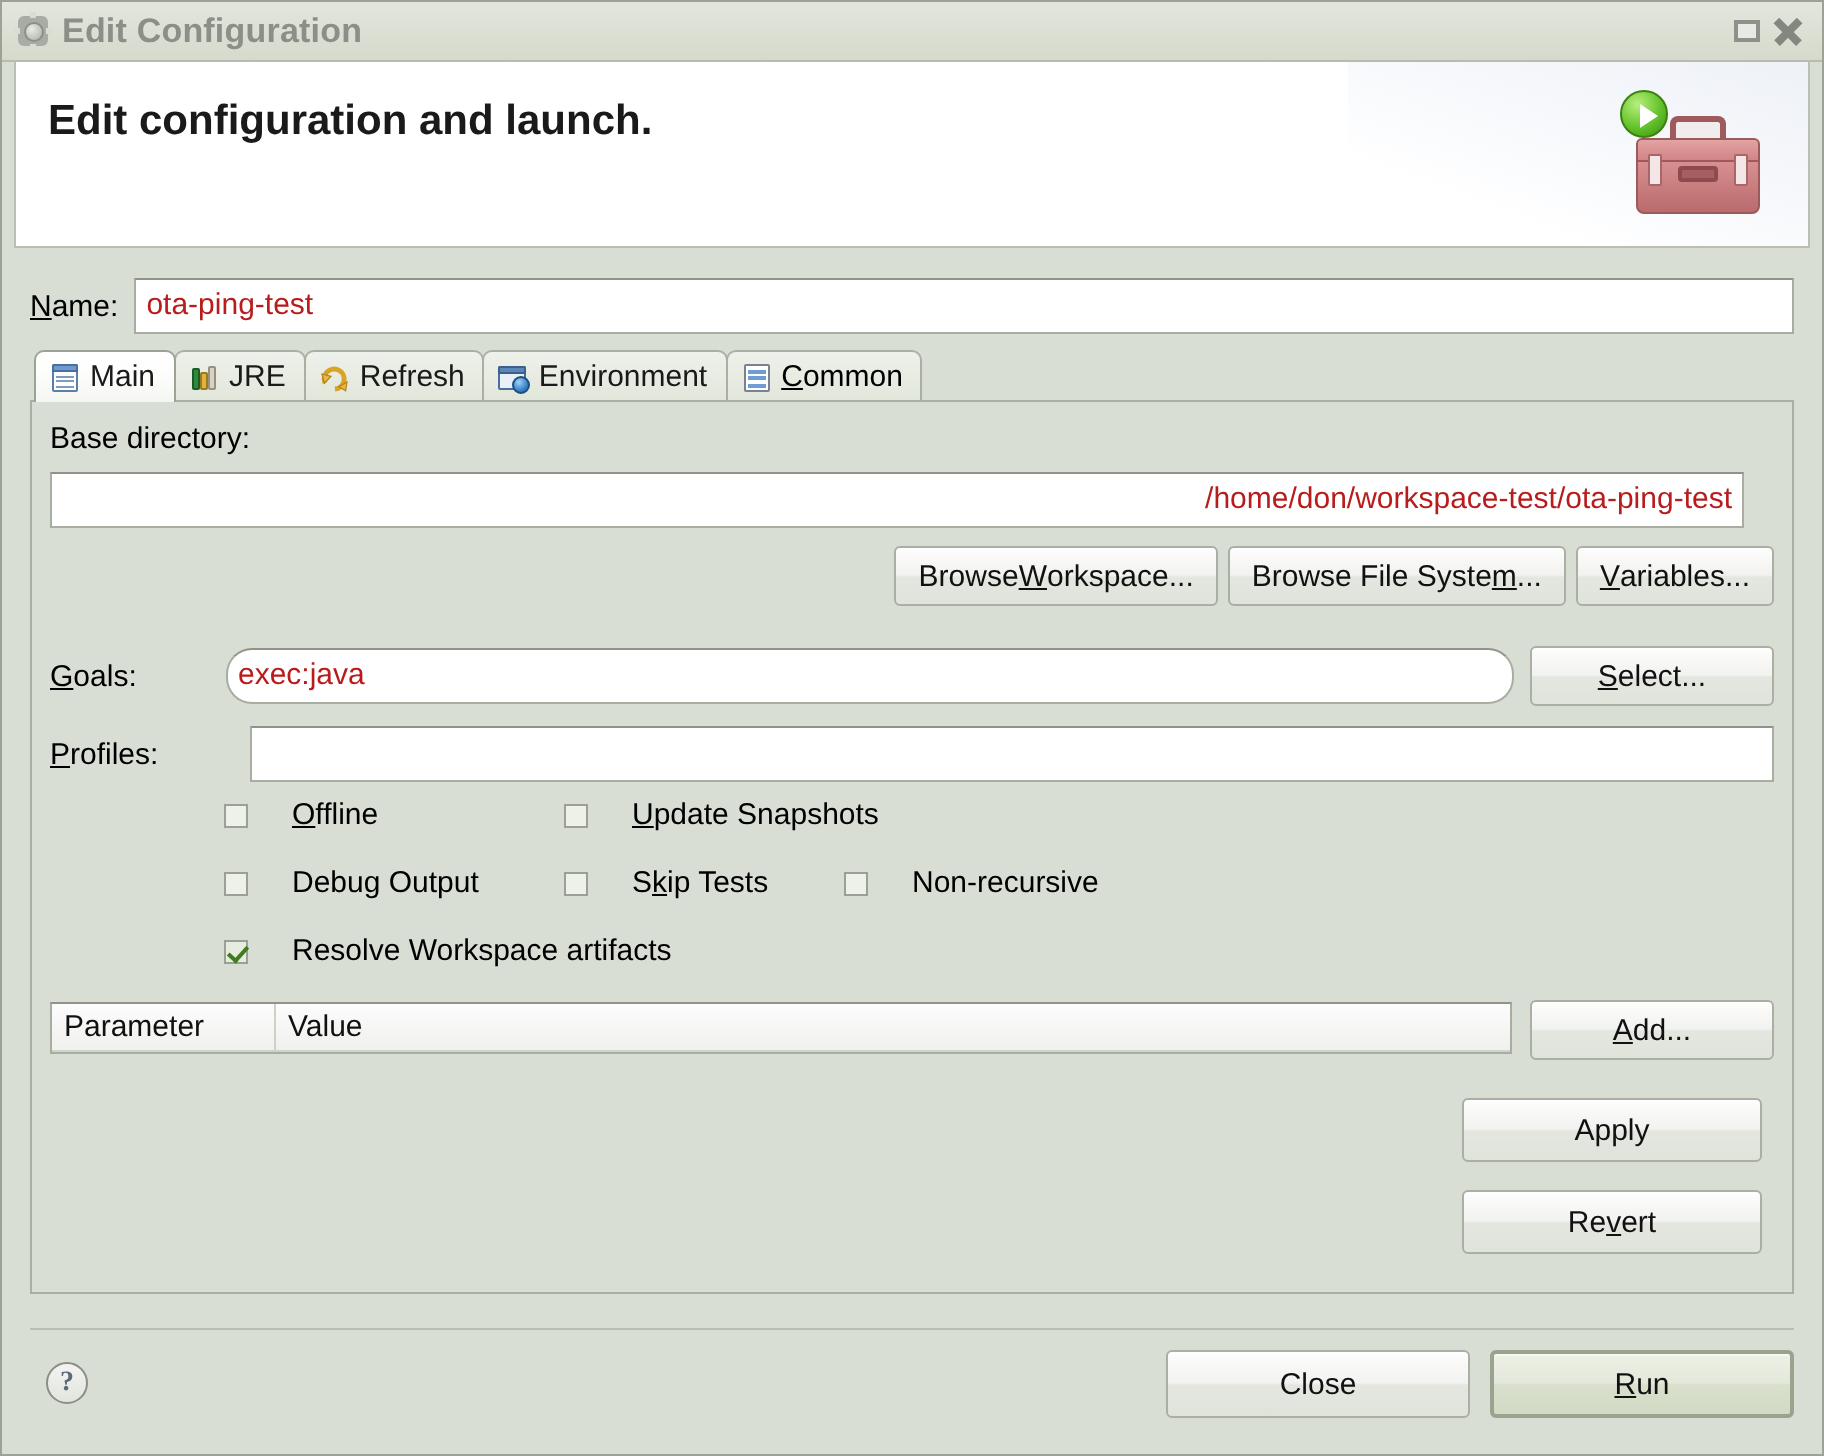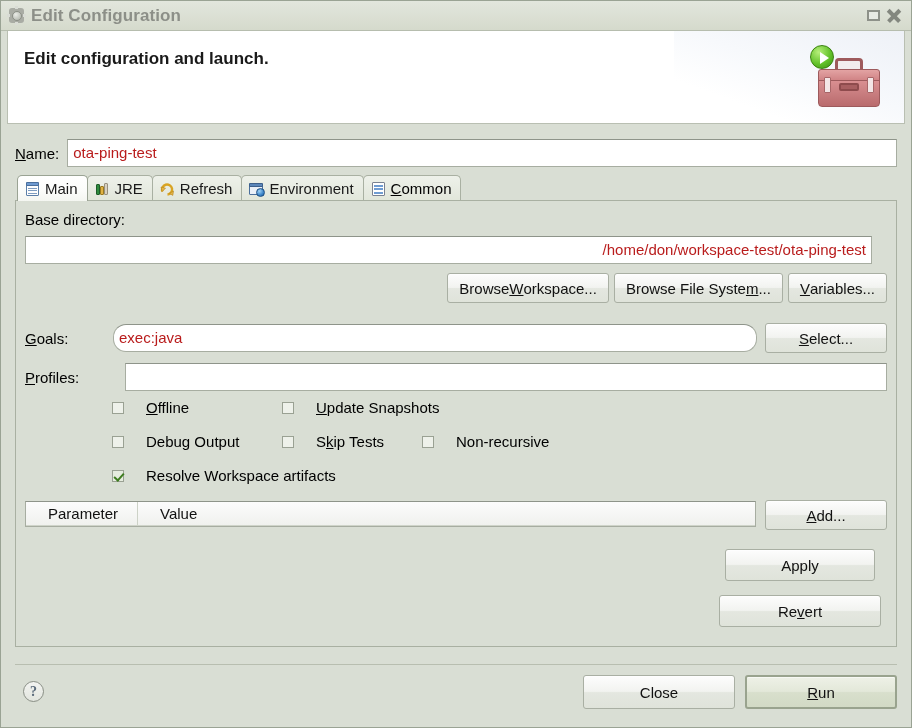--- a/index.html
+++ b/index.html
@@ -75,7 +75,7 @@
   }
   #banner .b-text {
     position: absolute; left: 16px; top: 18px;
-    font-size: 17px; font-weight: bold; color: #1a1a1a;
+    font-size: 21px; font-weight: bold; color: #1a1a1a;
   }
   #banner .b-wash {
     position: absolute; right: 0; top: 0; width: 230px; height: 93px;

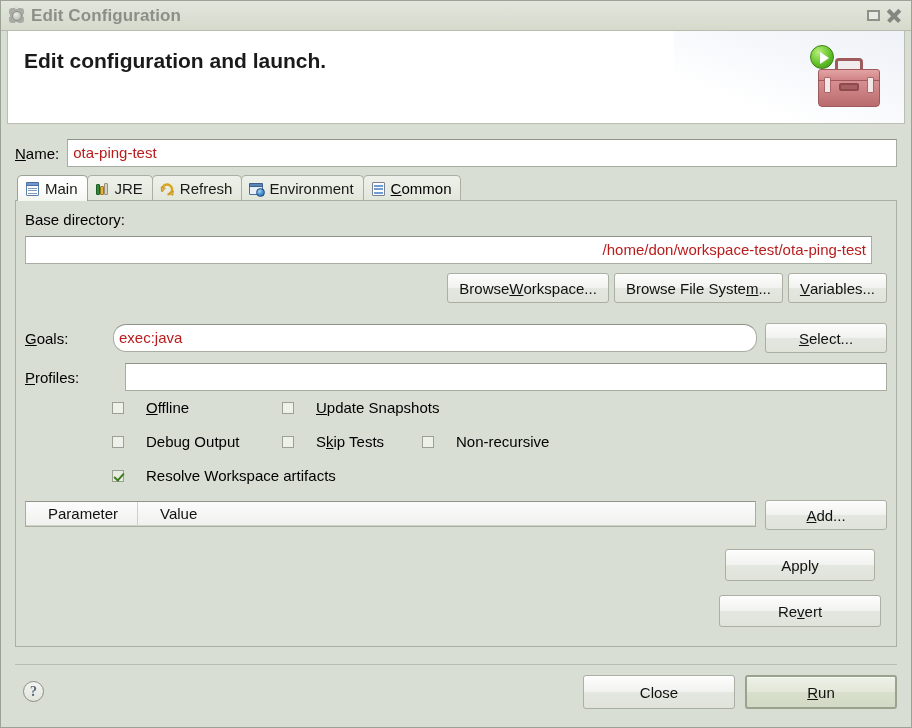--- a/index.html
+++ b/index.html
@@ -277,7 +277,7 @@
   }
   #paramtable .th {
     display: flex; align-items: center;
-    padding: 0 22px;
+    padding: 0 6px;
     font-size: 15px; color: #111;
     border-right: 1px solid #cdd2c7;
   }

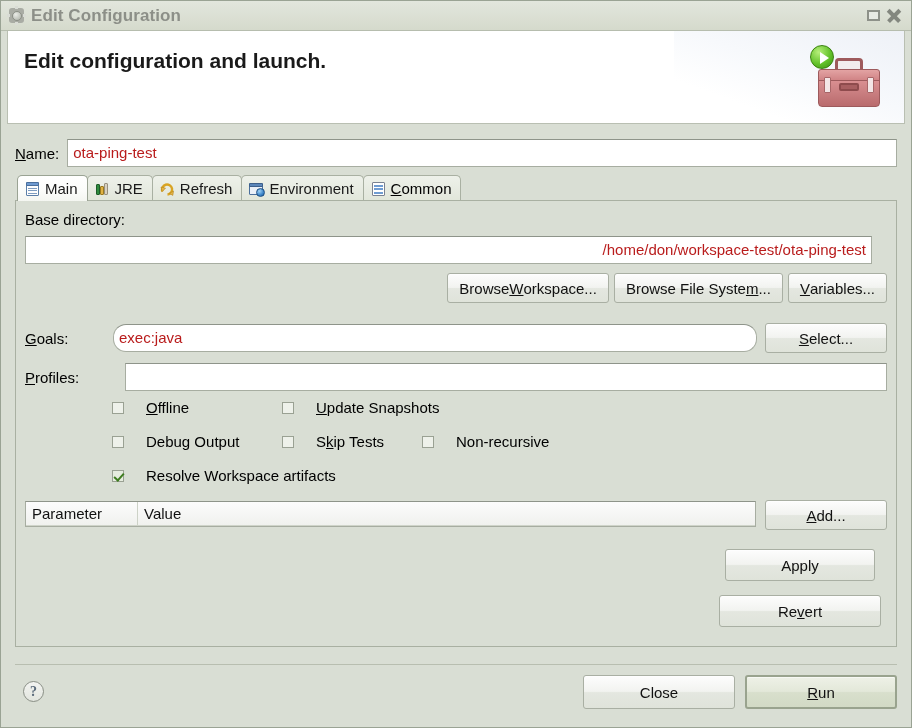--- a/index.html
+++ b/index.html
@@ -494,7 +494,7 @@
               <span class="mn"></span>
               <span></span>
           </div>
-          <div class="btn" style="width:162px; height:32px;">
+          <div class="btn" style="width:150px; height:32px;">
             <span>Re</span>
               <span class="mn">v</span>
               <span>ert</span>

